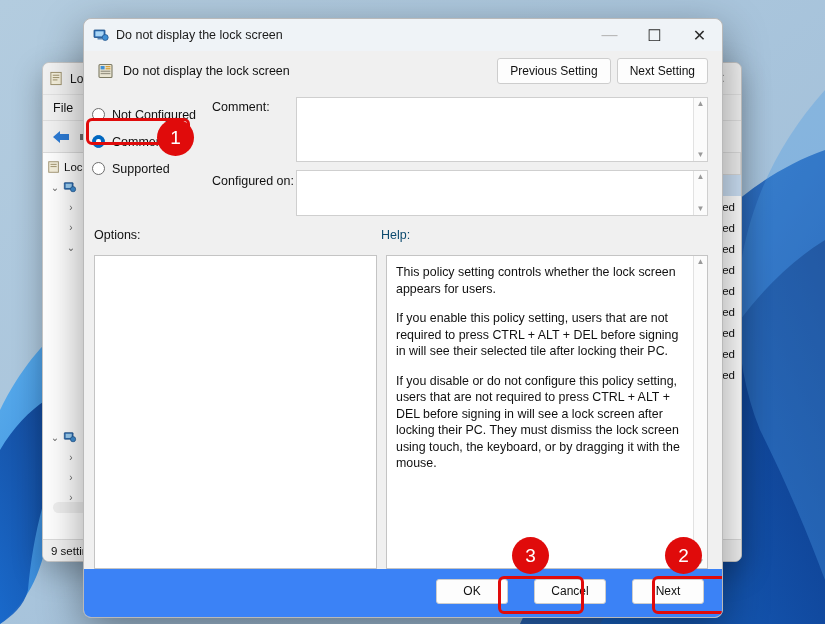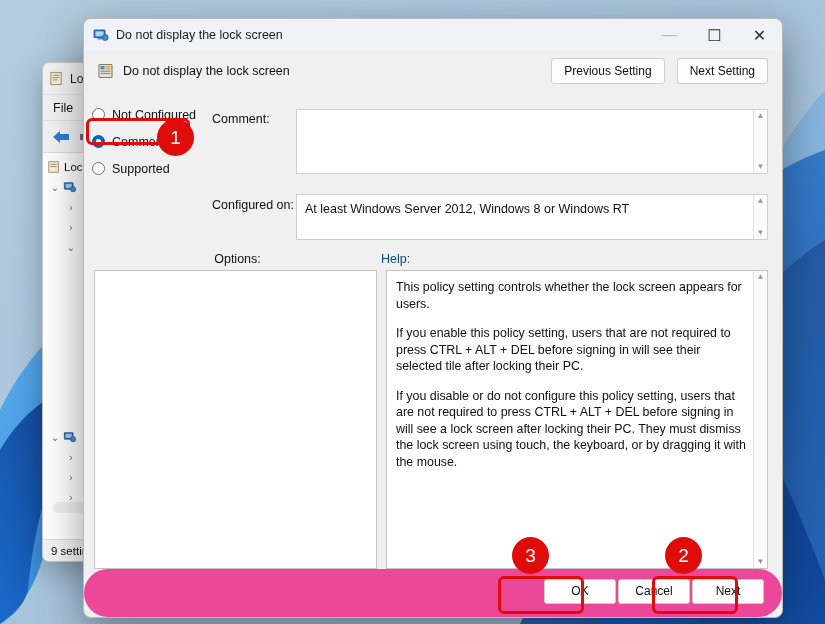--- a/index.html
+++ b/index.html
@@ -118,7 +118,7 @@
   #dialog {
     position: absolute;
     left: 83px; top: 18px;
-    width: 700px; height: 600px;
+    width: 640px; height: 600px;
     background: #f0f0f0;
     border: 1px solid #b9b9b9;
     border-radius: 8px;

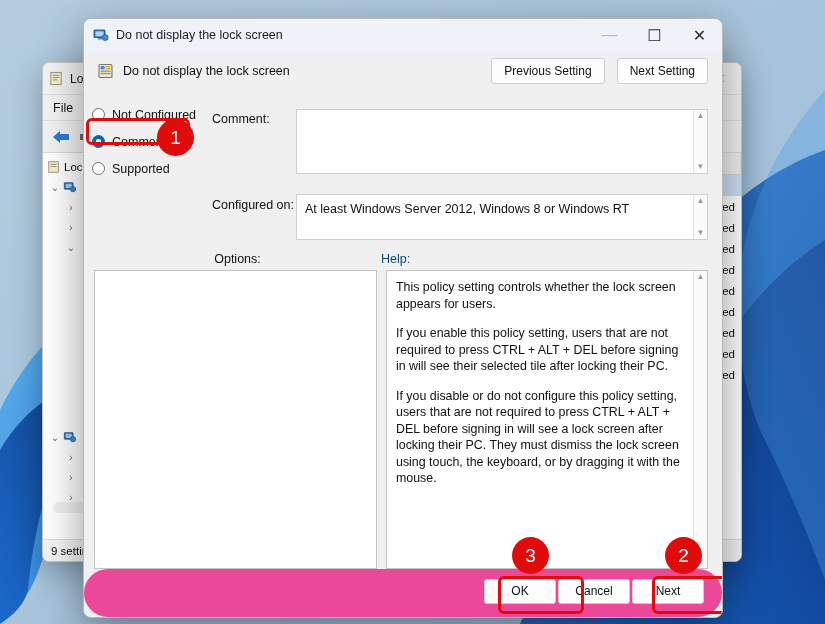--- a/index.html
+++ b/index.html
@@ -157,7 +157,7 @@
   #dlg-header-title {
     font-size: 12.5px; color: #111; margin-left: 8px;
   }
-  #dlg-header-btns { margin-left: auto; display: flex; gap: 12px; align-items: flex-end; }
+  #dlg-header-btns { margin-left: auto; display: flex; gap: 6px; align-items: flex-end; }
   .nav-btn {
     background: #fdfdfd;
     border: 1px solid #cdcdcd;

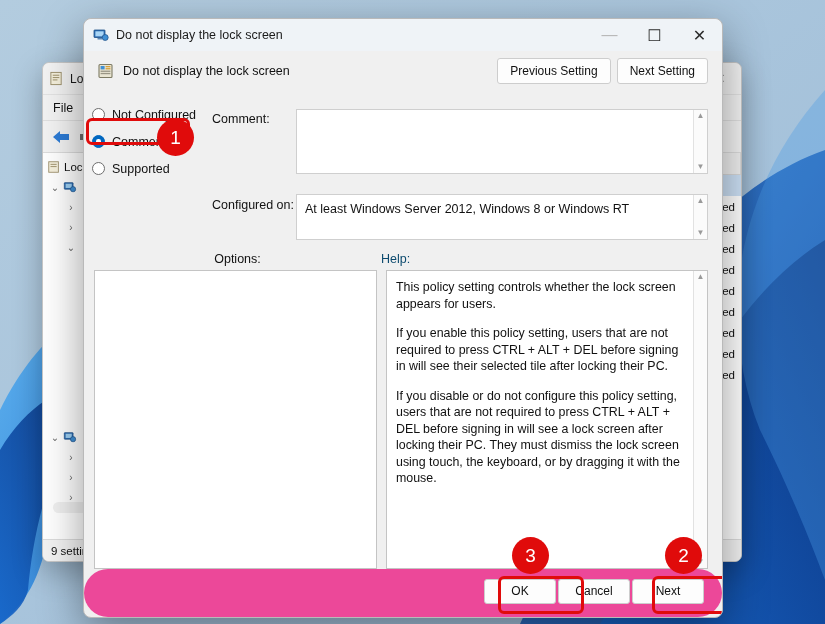--- a/index.html
+++ b/index.html
@@ -216,7 +216,7 @@
   }
 
   #meta-col { flex: 1; }
-  .meta-row { display: flex; align-items: flex-start; margin-top: 12px; }
+  .meta-row { display: flex; align-items: flex-start; }
   .meta-label {
     width: 84px;
     font-size: 12.5px; color: #111;

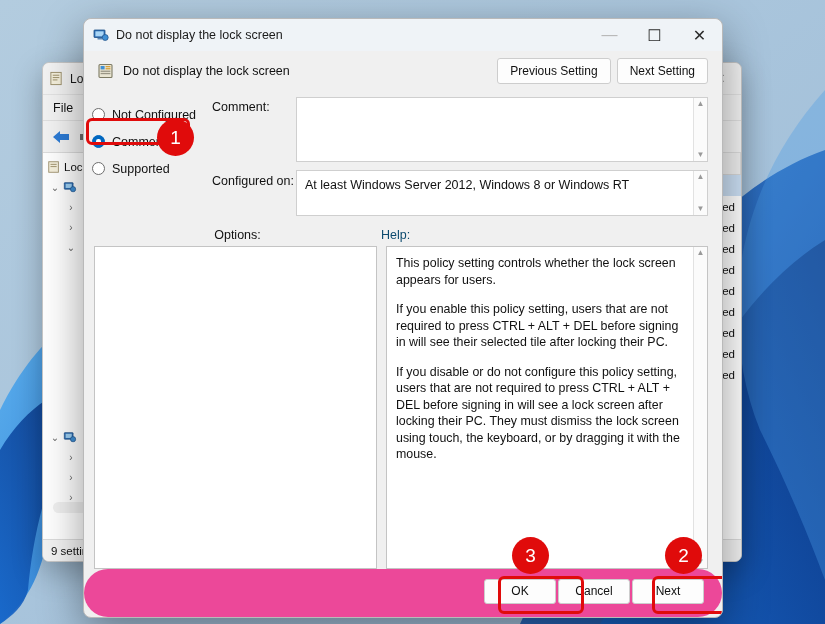--- a/index.html
+++ b/index.html
@@ -566,7 +566,6 @@
       <div class="meta-row">
         <span class="meta-label" style="padding-top:12px">Configured on:</span>
         <div class="meta-box" id="supported-box">
-          <span class="meta-box-text">At least Windows Server 2012, Windows 8 or Windows RT</span>
           <div class="vscroll">
             <span class="arrow">▲</span>
             <span class="arrow">▼</span>

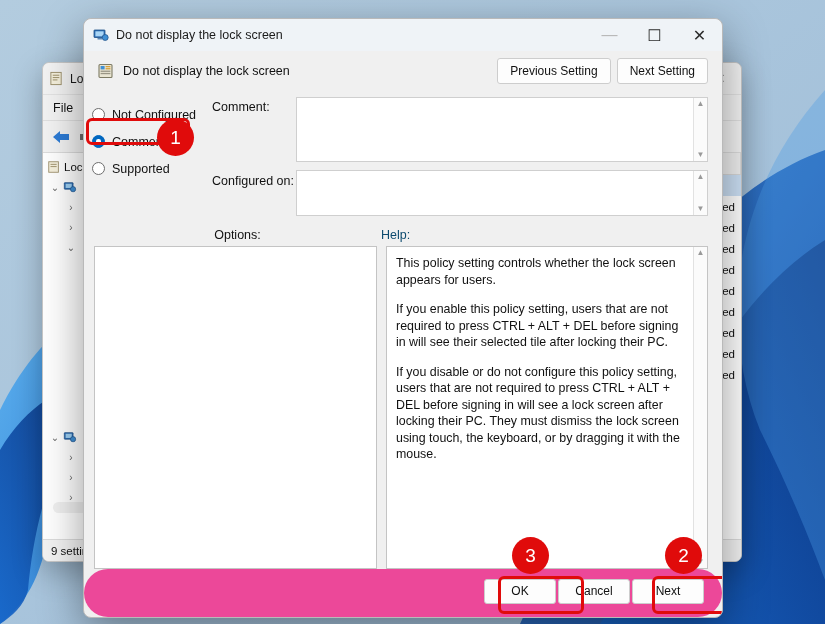--- a/index.html
+++ b/index.html
@@ -251,9 +251,8 @@
 
   #dlg-midlabels {
     display: flex;
-    padding: 12px 14px 4px 10px;
+    padding: 12px 14px 13px 10px;
     flex: 0 0 auto;
-    text-align: center;
   }
   #opt-label { width: 287px; font-size: 12.5px; color: #111; }
   #help-label { font-size: 12.5px; color: #0c4a6e; }

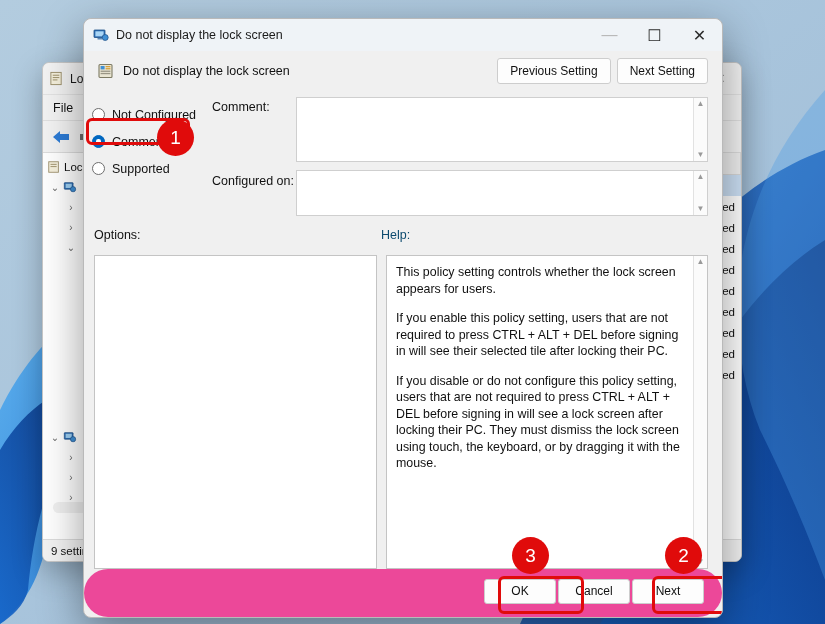--- a/index.html
+++ b/index.html
@@ -283,13 +283,12 @@
 
   #dlg-footer {
     height: 48px;
-    background: #ec4899;
+    background: #3b82f6;
     display: flex; align-items: center; justify-content: flex-end;
-    gap: 2px;
+    gap: 26px;
     padding: 0 18px 4px 0;
     flex: 0 0 auto;
     position: relative;
-    border-radius: 24px;
   }
   .footer-btn {
     width: 72px; height: 25px;

